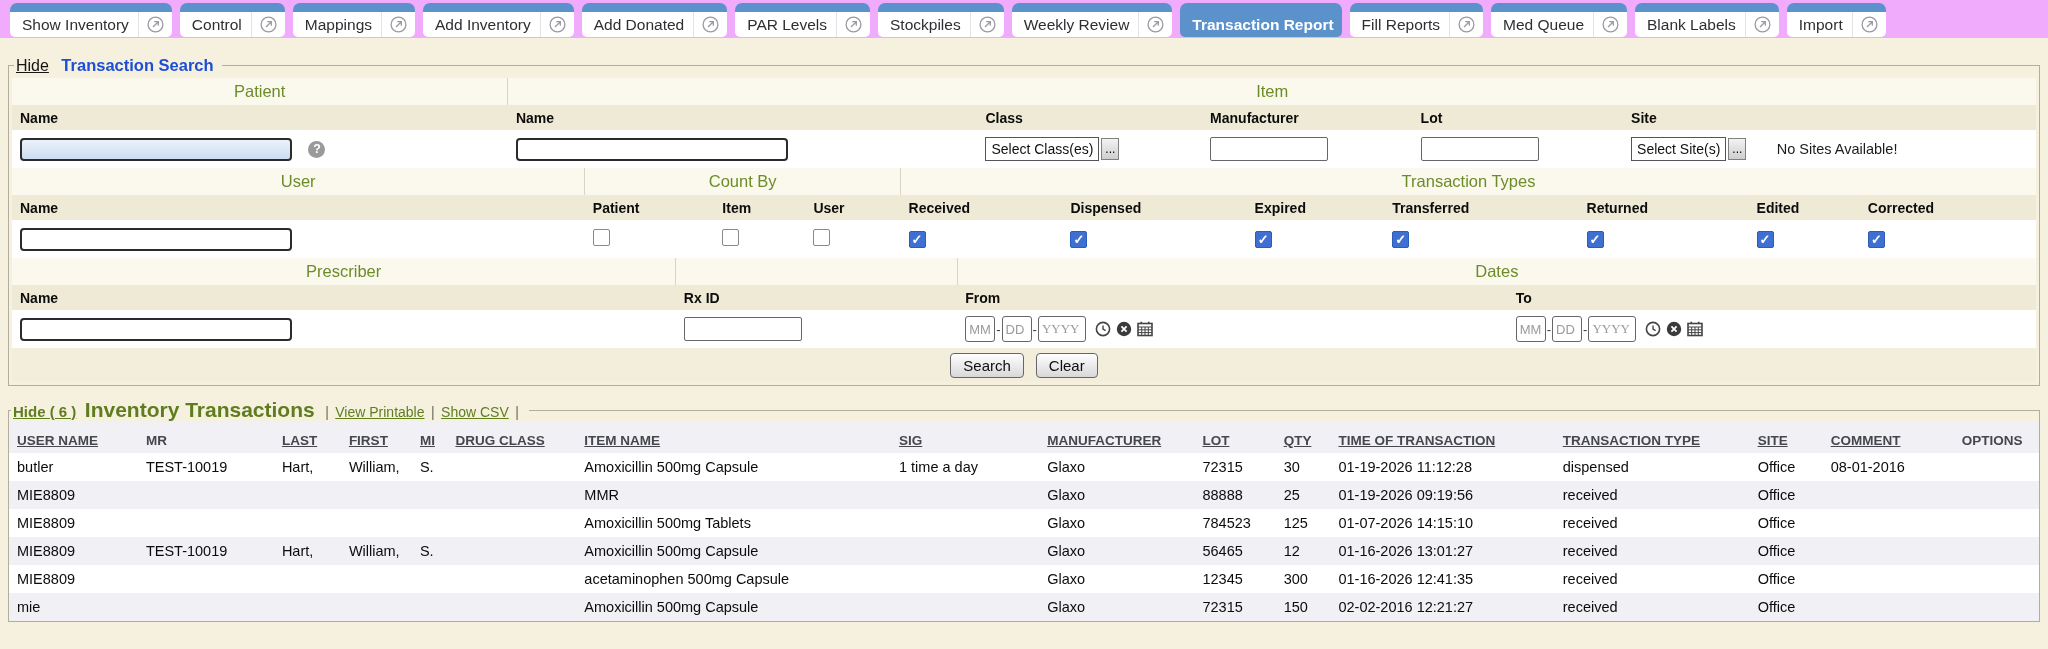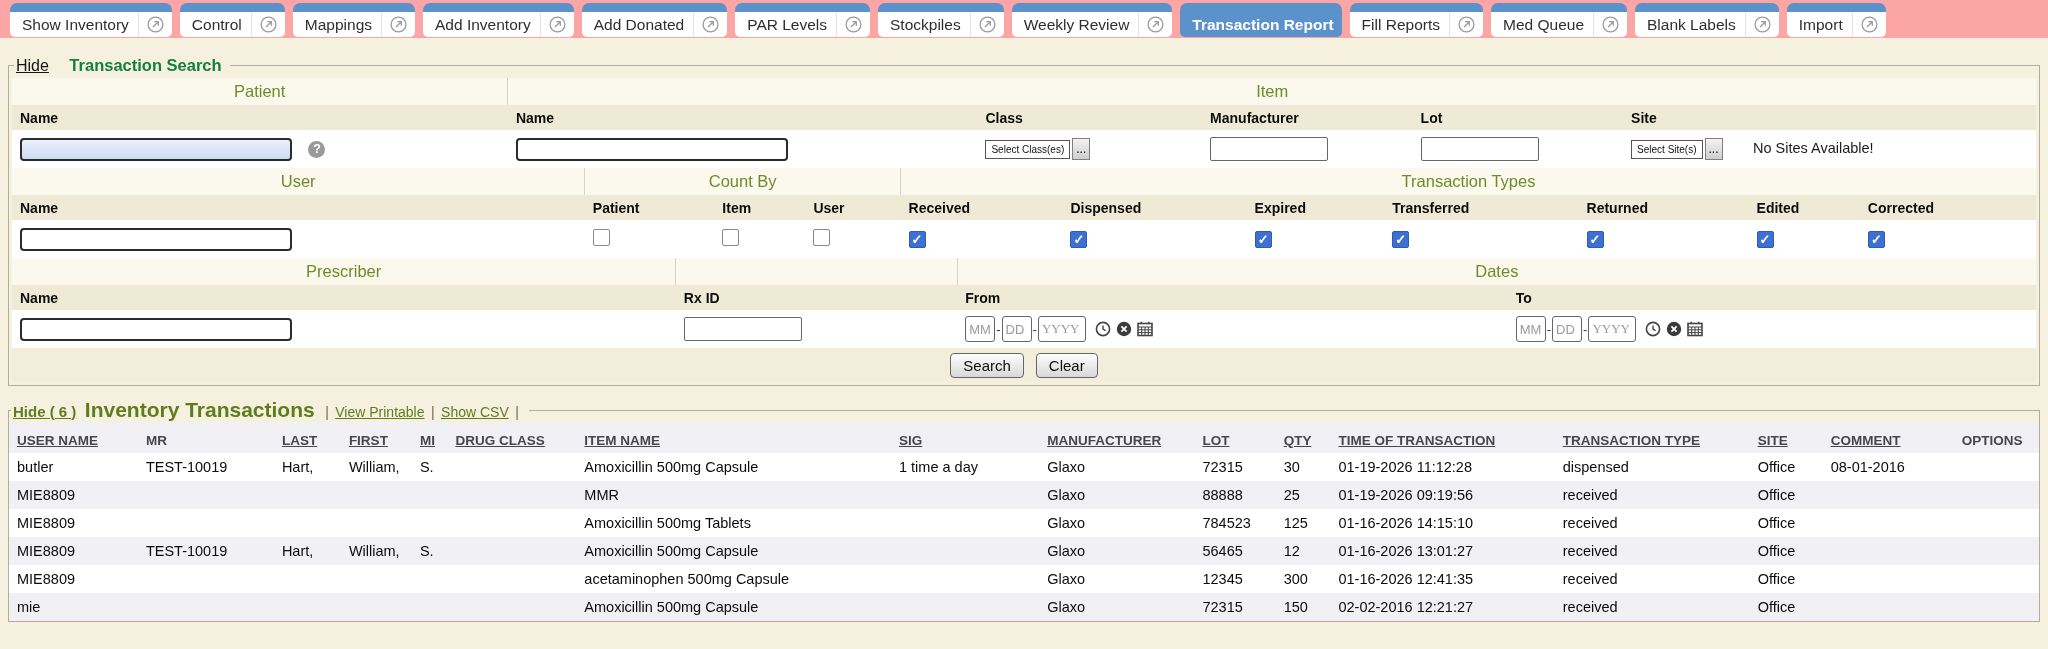--- a/index.html
+++ b/index.html
@@ -12,7 +12,7 @@
   }
   
   .tabbar {
-    background:#fca5a5; height:38px; width:100%;
+    background:#f0abfc; height:38px; width:100%;
     display:flex; align-items:flex-start; gap:8px;
     padding:3px 0 0 10px;
     text-align:center;

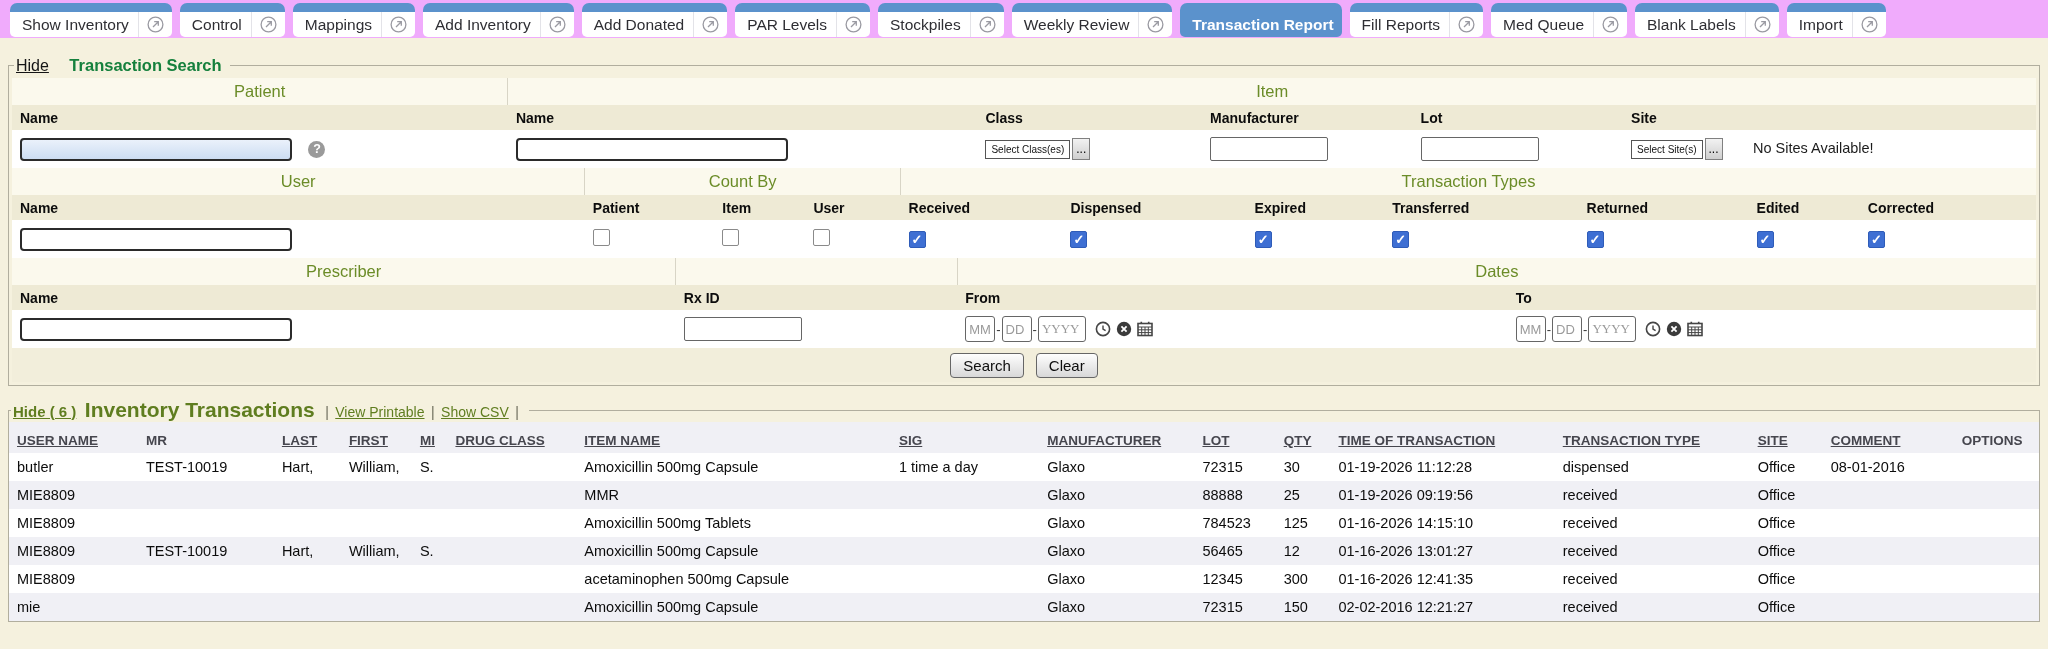--- a/index.html
+++ b/index.html
@@ -28,7 +28,7 @@
   fieldset.fs { border:1px solid #b1ae9e; margin:18px 8px 0 8px; padding:3px; }
   fieldset.fs legend { padding:0 8px 0 2px; margin-left:2px; white-space:nowrap; }
   .hide1 { color:#141414; font-weight:normal; font-size:16px; text-decoration:underline; cursor:pointer; }
-  .t1 { color:#15803d; font-weight:bold; font-size:16.5px; margin-left:16px; }
+  .t1 { color:#1d4ed8; font-weight:bold; font-size:16.5px; margin-left:8px; }
   fieldset.fs2 { padding:0; margin-top:12px; }
   .hide2 { color:#5f7d1f; font-weight:bold; font-size:15px; text-decoration:underline; cursor:pointer; }
   .t2 { color:#5f7d1f; font-weight:bold; font-size:21px; margin:0 4px; }

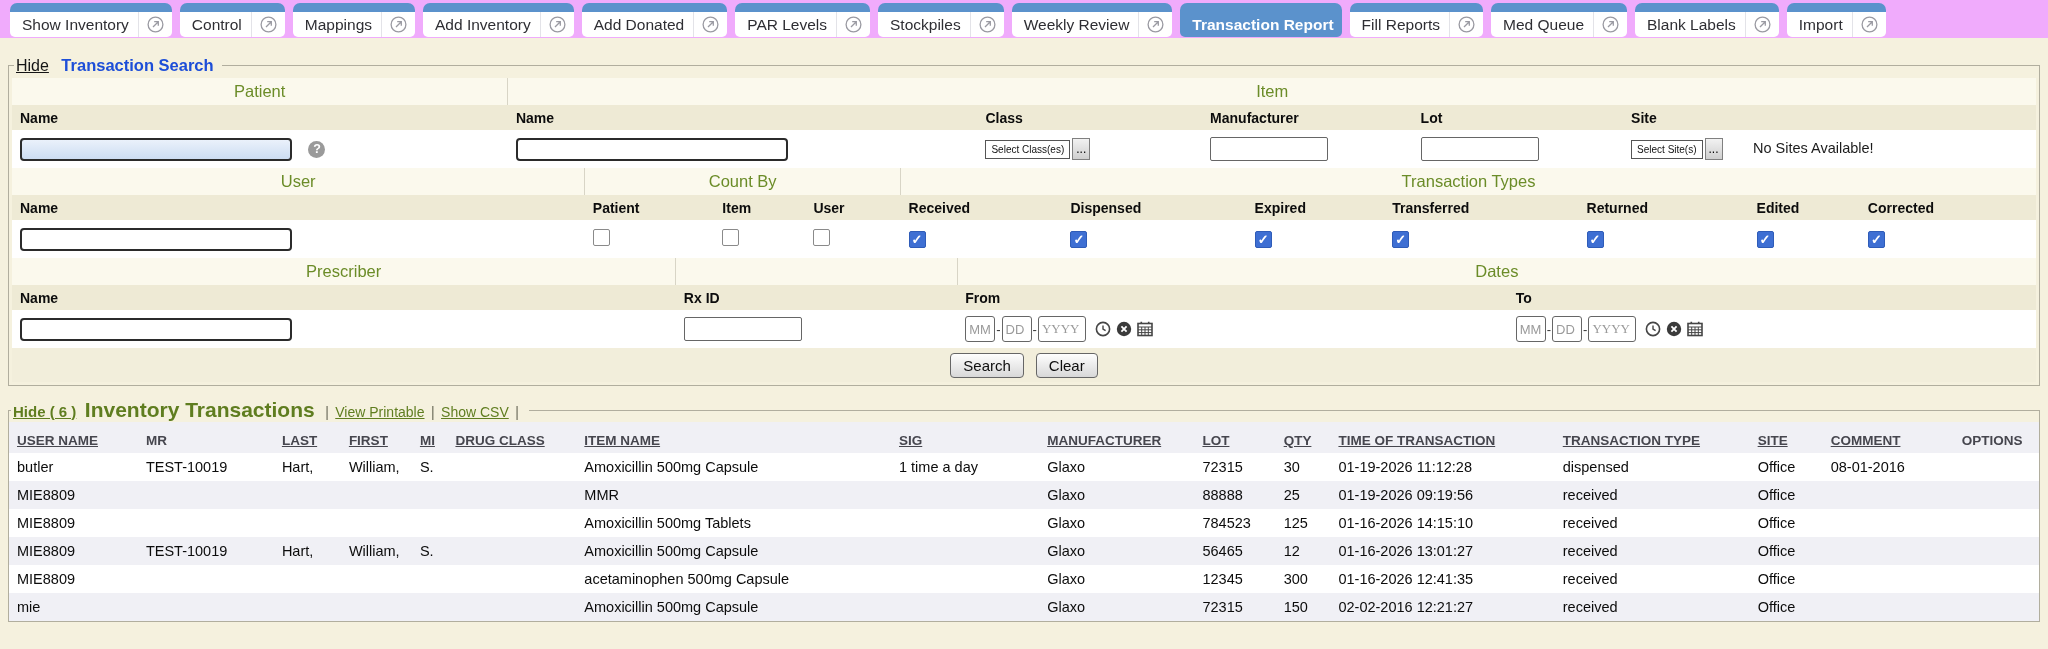--- a/index.html
+++ b/index.html
@@ -48,7 +48,7 @@
   .help { display:inline-block; width:17px; height:17px; border-radius:50%; background:#9a9a9a; color:#fff; font-weight:bold; font-size:12.5px; text-align:center; line-height:17px; margin-left:12px; vertical-align:middle; cursor:pointer; }
   .help::after { content:"?"; }
   .sel-wrap { display:inline-flex; align-items:center; }
-  .sel-txt { border:1px solid #555; background:#fff; font-size:10px; padding:3px 5px; }
+  .sel-txt { border:1px solid #555; background:#fff; font-size:14px; padding:3px 5px; }
   .dots-btn { border:1px solid #808080; background:linear-gradient(#f2f2f2,#cfcfcf); font-size:12px; padding:2px 3px; margin-left:2px; cursor:pointer; font-family:inherit; line-height:1; height:22px; }
   .no-sites { font-size:14.5px; color:#1c1c1c; margin-left:26px; }
   .cb { display:inline-block; width:17px; height:17px; border:1px solid #8a8a8a; border-radius:2px; background:#fff; cursor:pointer; }

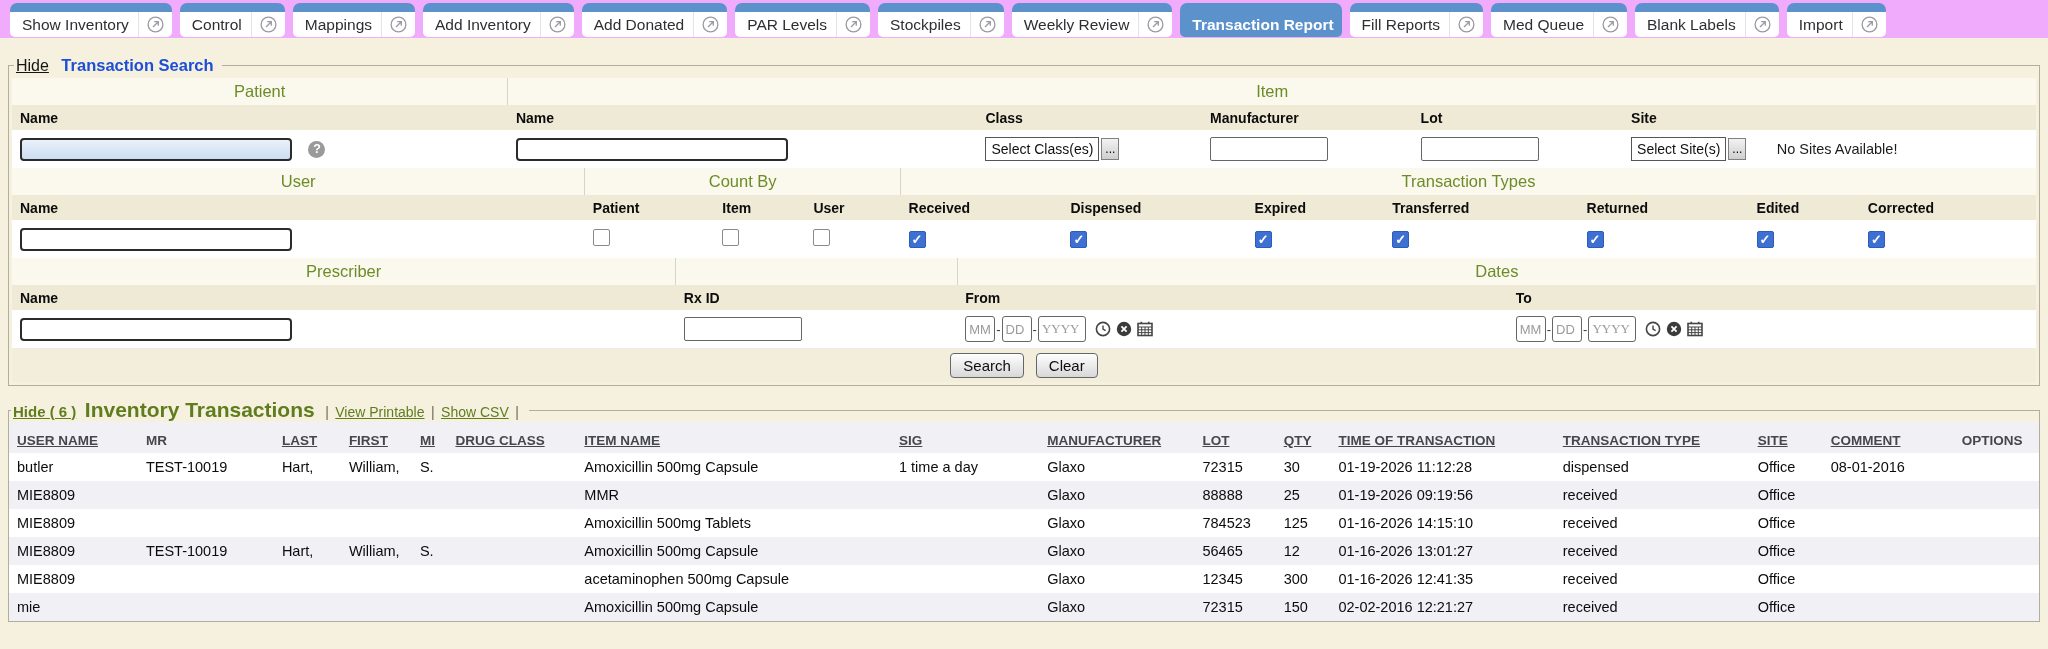--- a/index.html
+++ b/index.html
@@ -575,7 +575,7 @@
           <td>Glaxo</td>
           <td>784523</td>
           <td>125</td>
-          <td>01-16-2026 14:15:10</td>
+          <td>01-07-2026 14:15:10</td>
           <td>received</td>
           <td>Office</td>
           <td></td>

